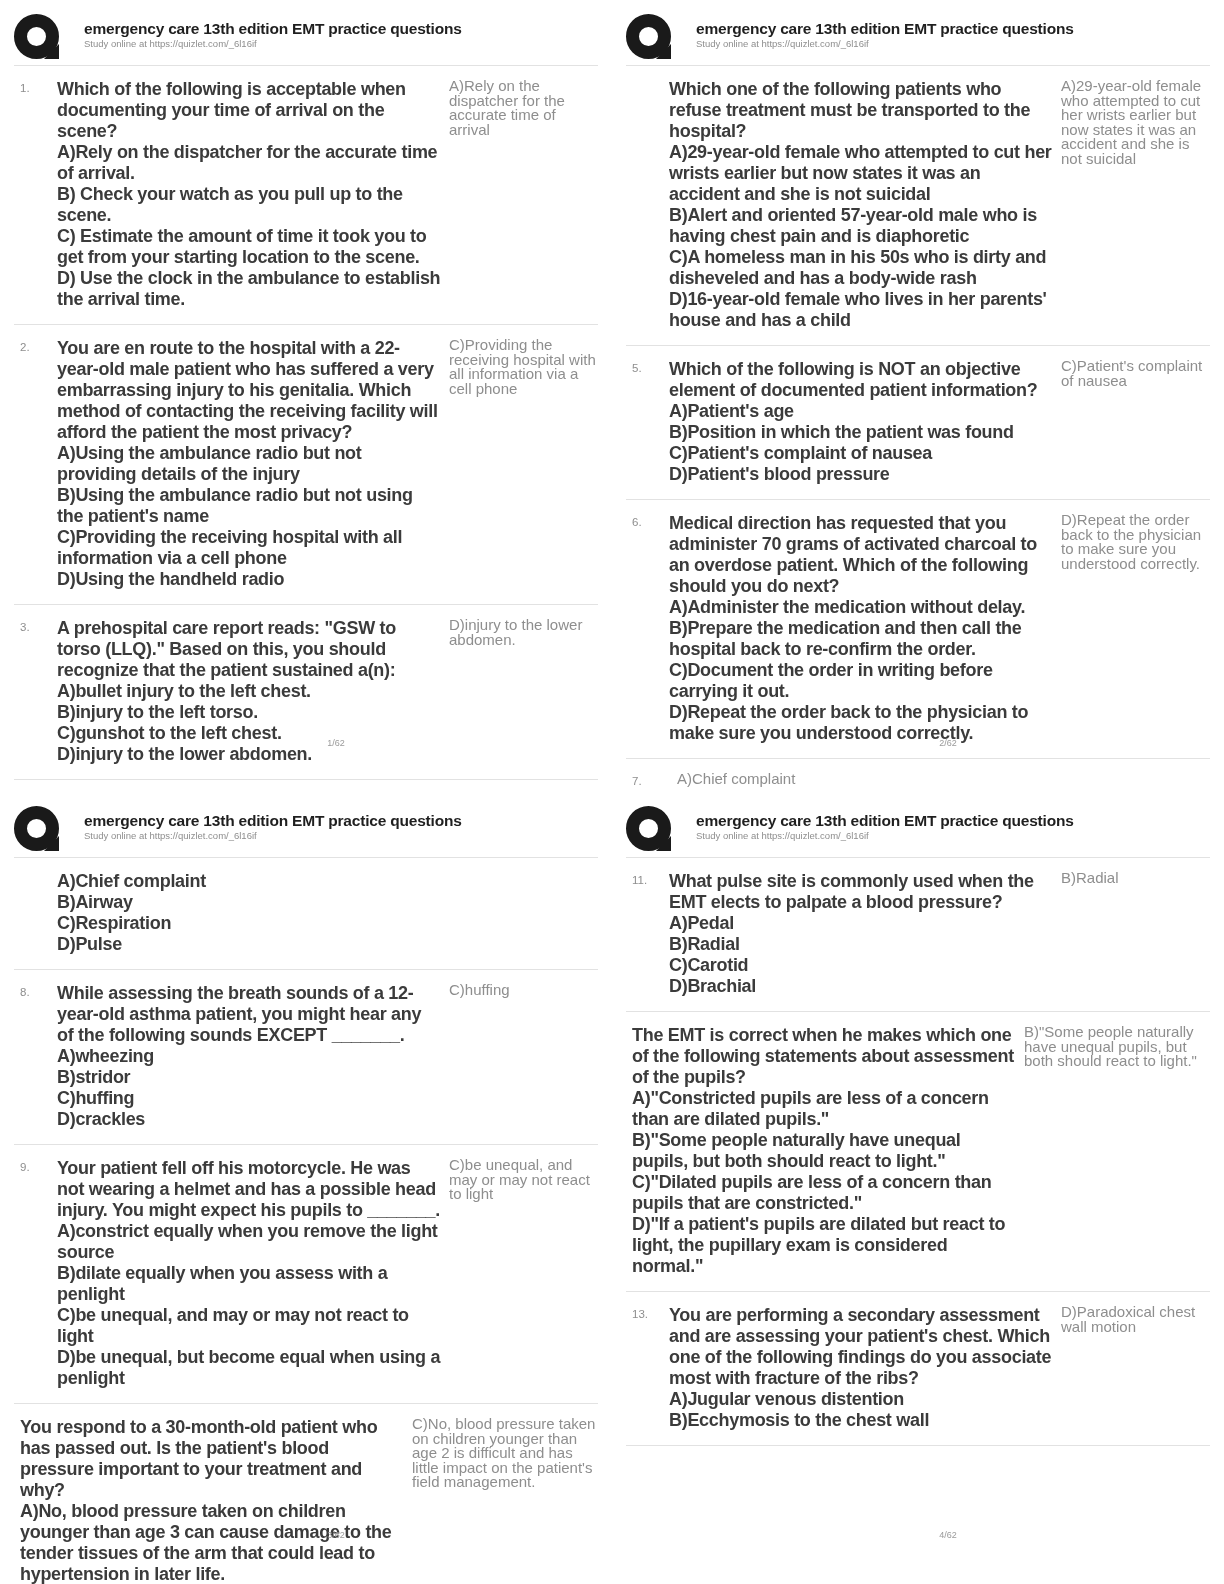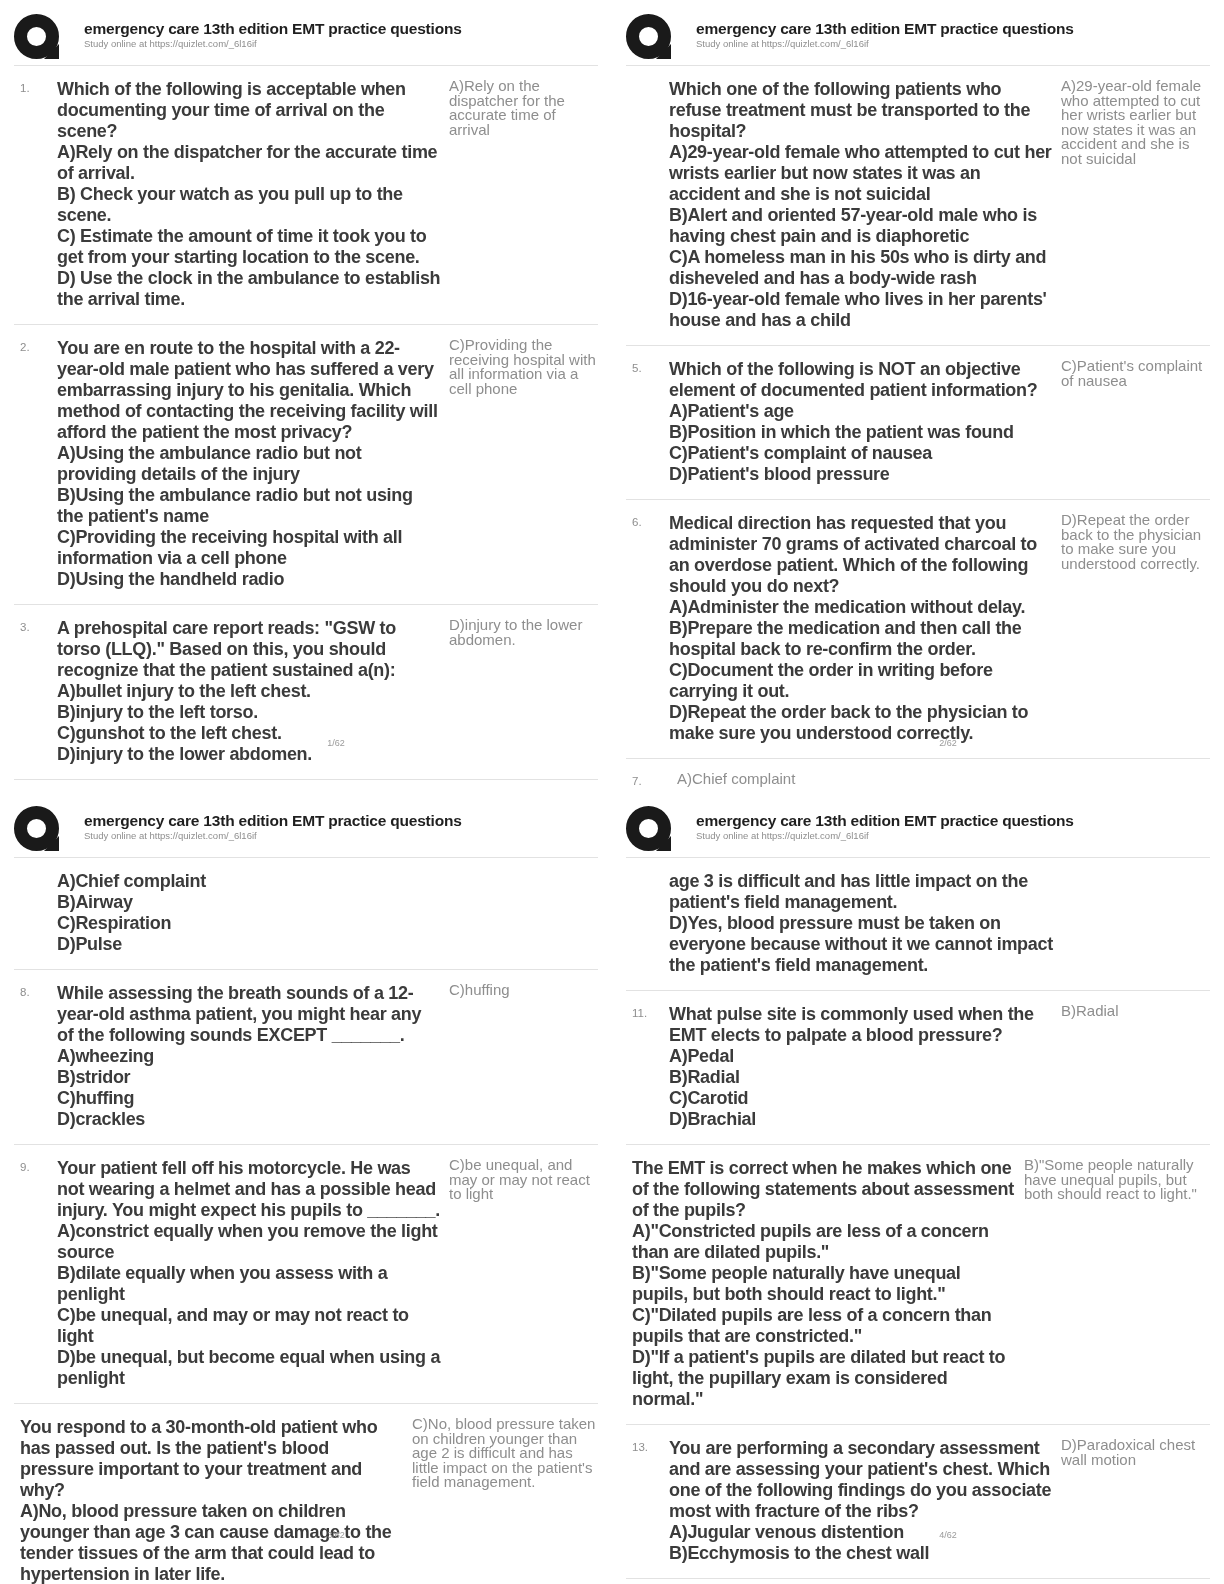--- a/index.html
+++ b/index.html
@@ -183,12 +183,6 @@
     </div>
   </div>
   <div class="item">
-    <div class="num"></div>
-    <div class="q">age 3 is difficult and has little impact on the patient's field management.
-D)Yes, blood pressure must be taken on everyone because without it we cannot impact the patient's field management.</div>
-    <div class="a"></div>
-  </div>
-  <div class="item">
     <div class="num">11.</div>
     <div class="q">What pulse site is commonly used when the EMT elects to palpate a blood pressure?
 A)Pedal

